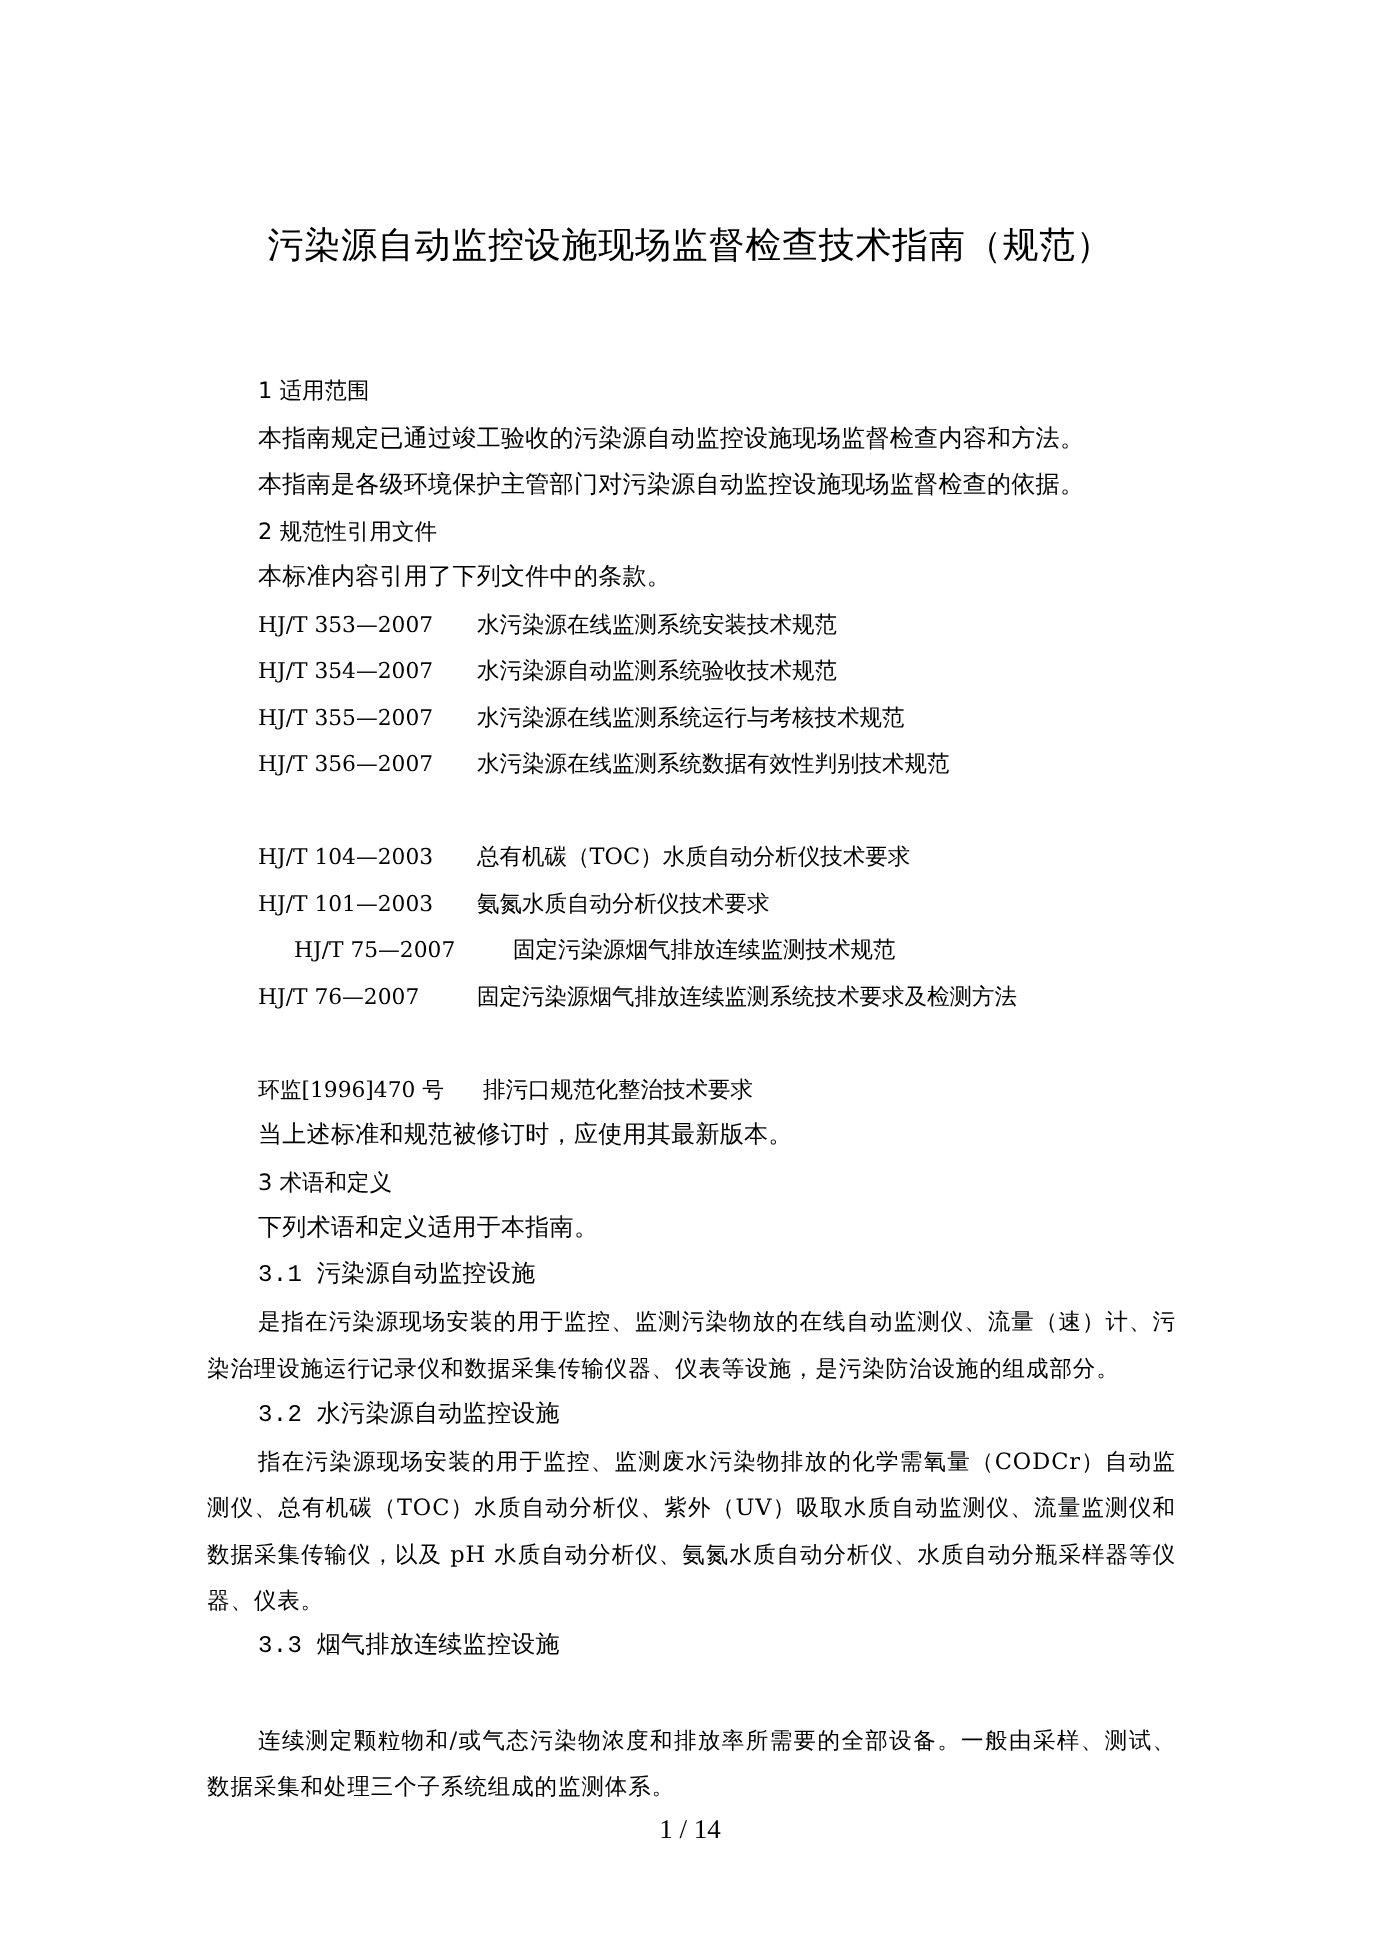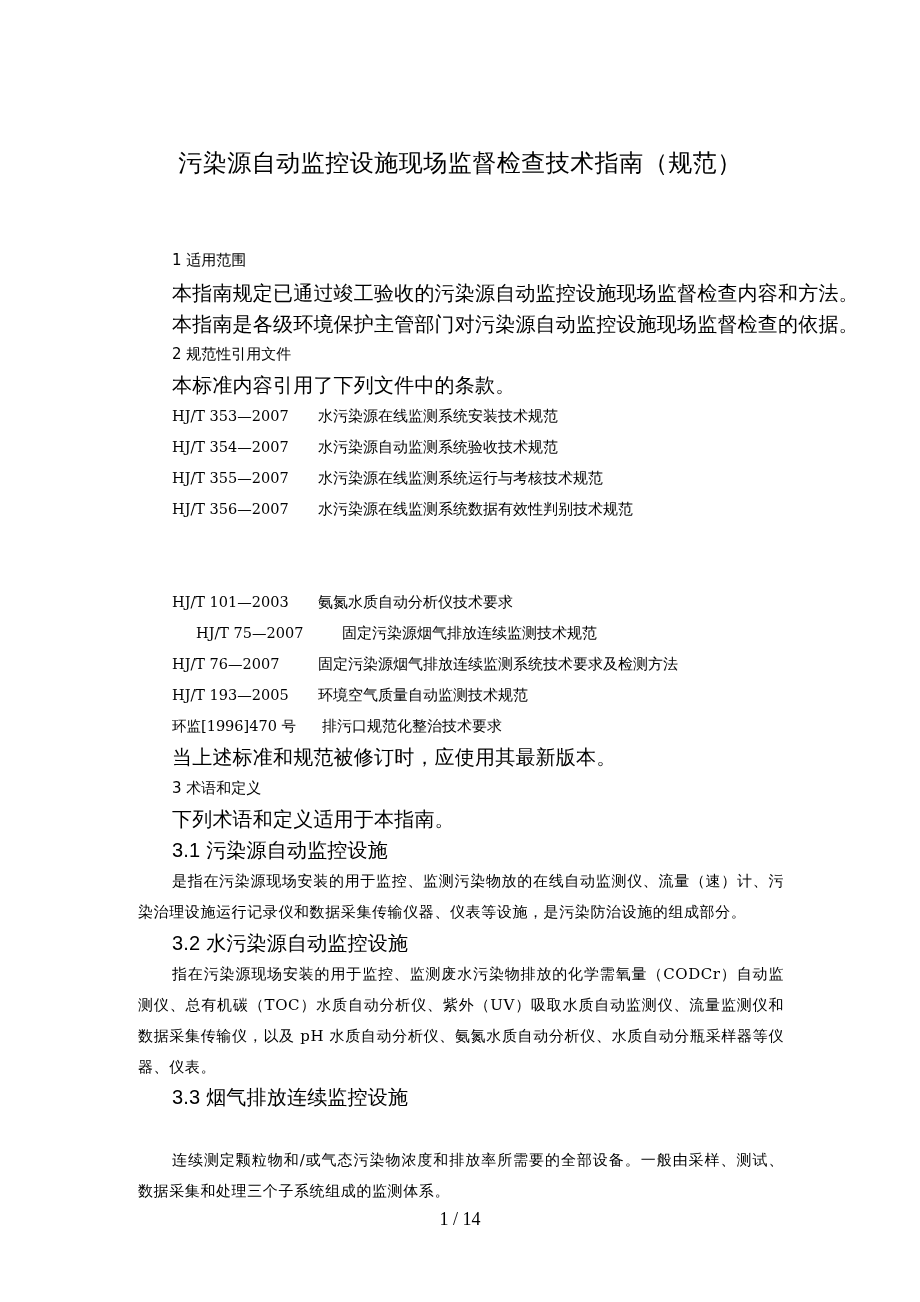--- a/index.html
+++ b/index.html
@@ -43,8 +43,8 @@
       font-size: 15px;
     }
     .body-text {
-      font-family: Liberation Sans, sans-serif;
-      font-size: 20px;
+      font-family: Liberation Mono, monospace;
+      font-size: 16px;
       letter-spacing: 0.2px;
     }
     .ref-row {

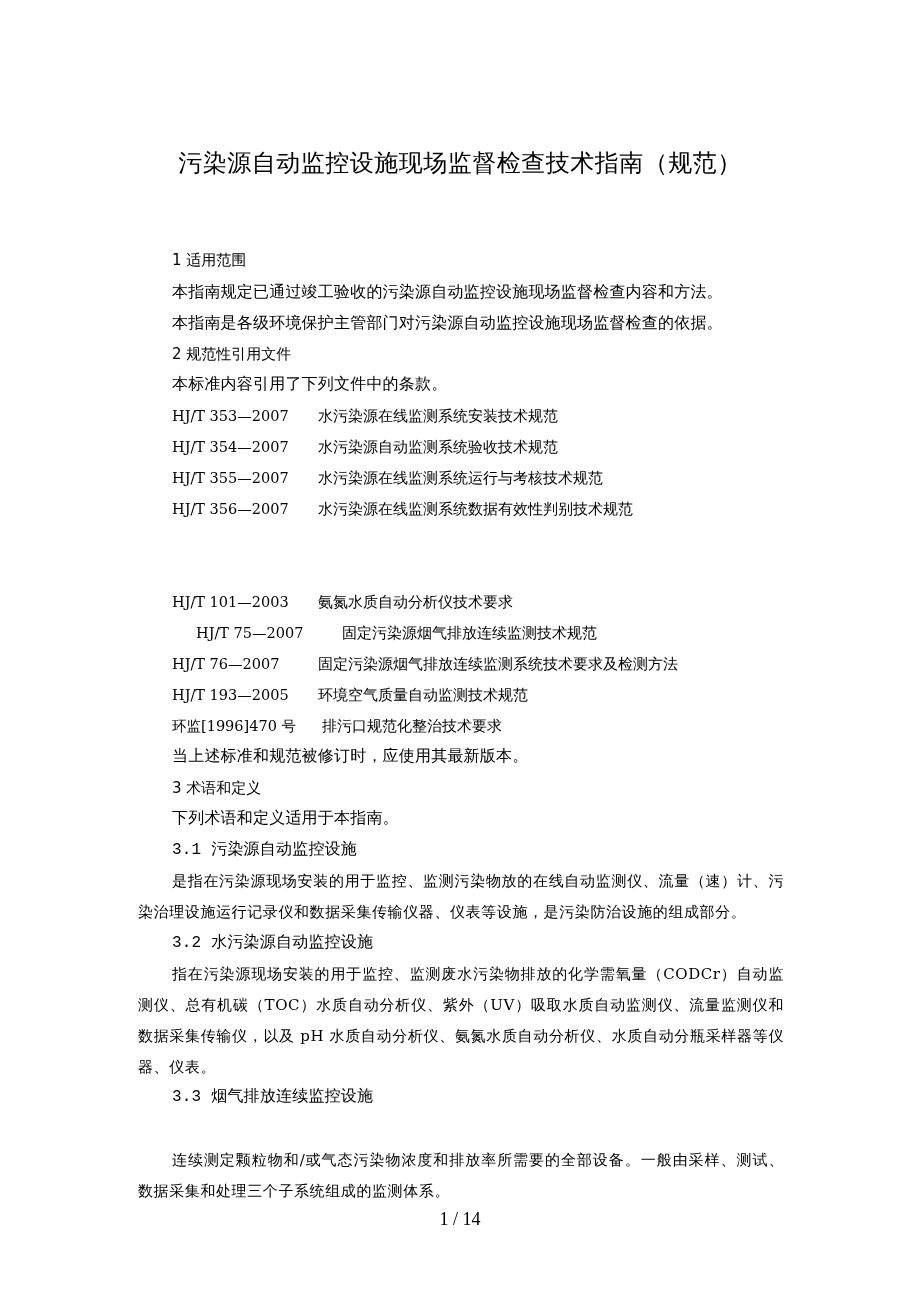--- a/index.html
+++ b/index.html
@@ -116,6 +116,9 @@
   <div class="ref-row" style="top:499px;">
     <span class="ref-code">HJ/T 356—2007</span><span class="ref-name">水污染源在线监测系统数据有效性判别技术规范</span>
   </div>
+  <div class="ref-row" style="top:561px;">
+    <span class="ref-code">HJ/T 104—2003</span><span class="ref-name">总有机碳（TOC）水质自动分析仪技术要求</span>
+  </div>
   <div class="ref-row" style="top:592px;">
     <span class="ref-code">HJ/T 101—2003</span><span class="ref-name">氨氮水质自动分析仪技术要求</span>
   </div>

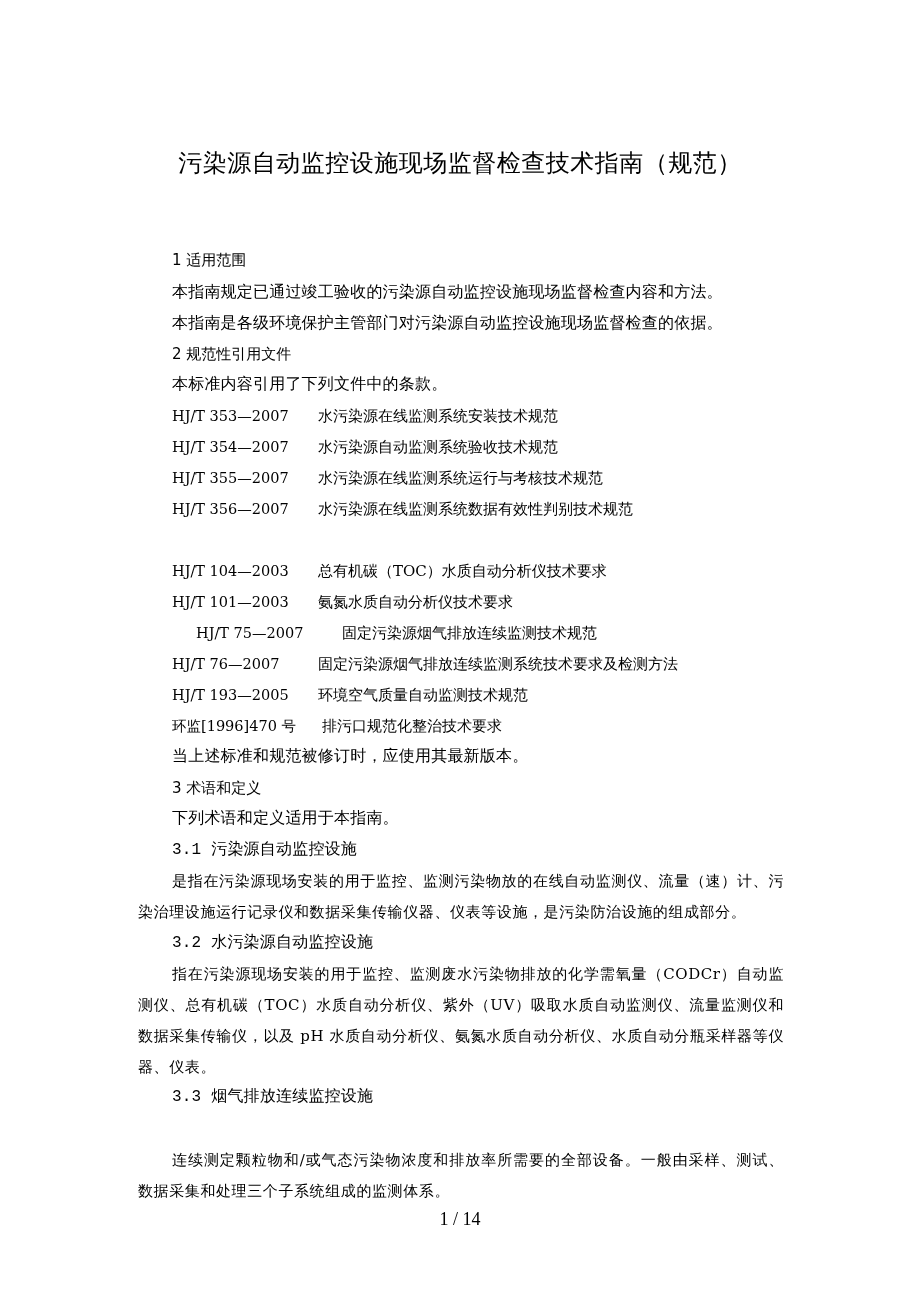--- a/index.html
+++ b/index.html
@@ -128,9 +128,6 @@
   <div class="ref-row" style="top:654px;">
     <span class="ref-code">HJ/T 76—2007</span><span class="ref-name">固定污染源烟气排放连续监测系统技术要求及检测方法</span>
   </div>
-  <div class="ref-row" style="top:685px;">
-    <span class="ref-code">HJ/T 193—2005</span><span class="ref-name">环境空气质量自动监测技术规范</span>
-  </div>
   <div class="ref-row" style="top:716px;">
     <span class="ref-code wide">环监[1996]470 号</span><span class="ref-name">排污口规范化整治技术要求</span>
   </div>

